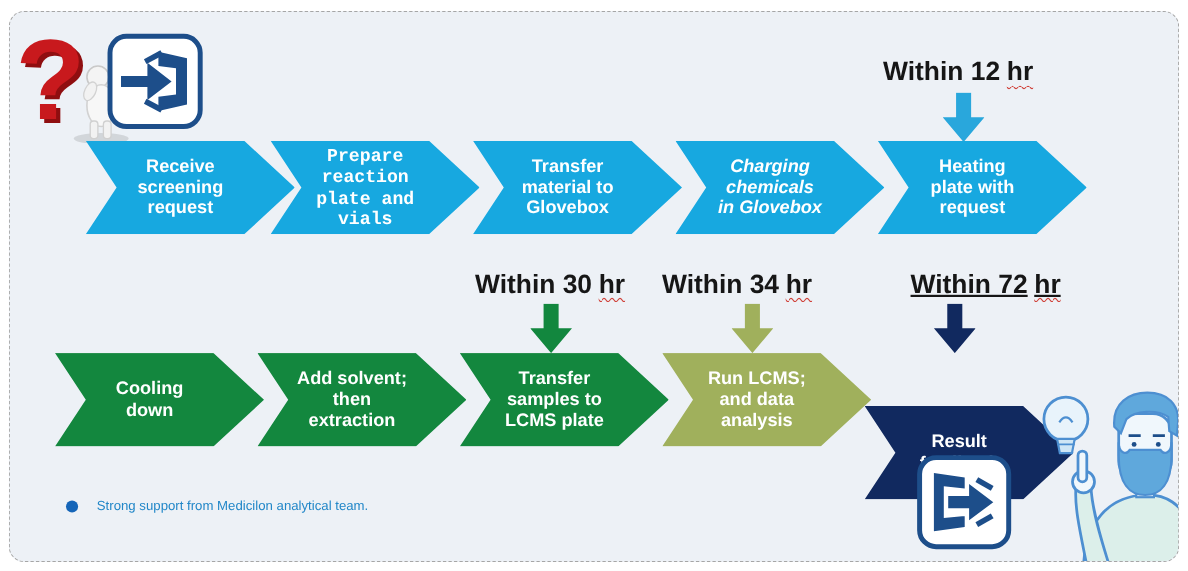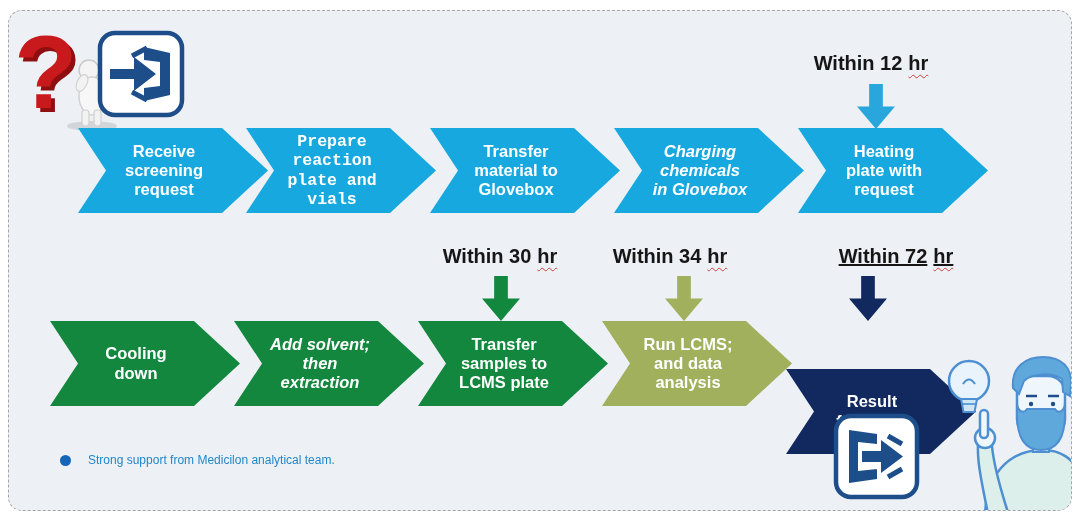--- a/index.html
+++ b/index.html
@@ -33,7 +33,7 @@
   
   .wlabel{
     position:absolute;transform:translateX(-50%);
-    font-weight:bold;font-size:20px;color:#161616;white-space:nowrap;
+    font-weight:bold;font-size:24px;color:#161616;white-space:nowrap;
   }
   .wlabel .unit{
     margin-left:6px;

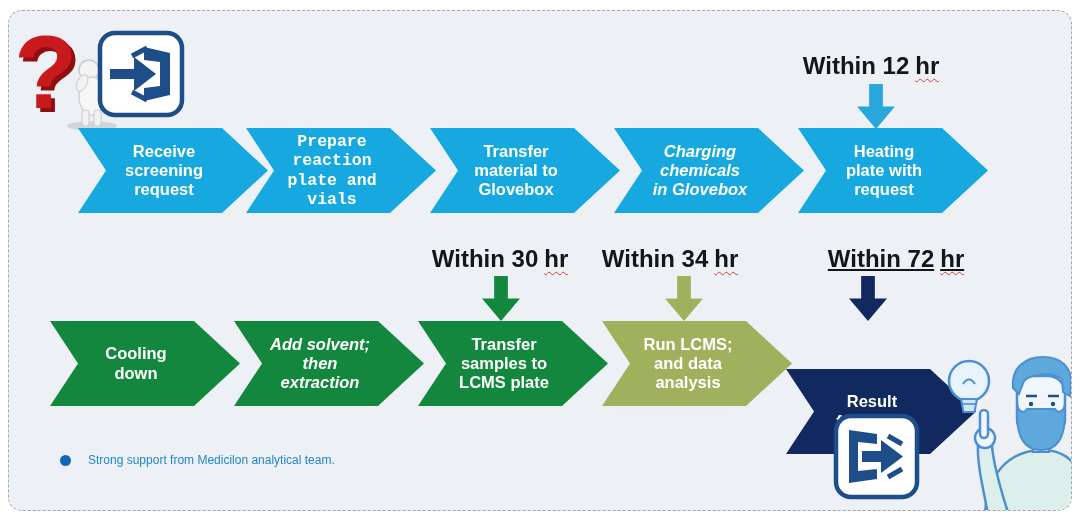--- a/index.html
+++ b/index.html
@@ -28,7 +28,7 @@
   .row-top{top:128px;}
   .row-bottom{top:321px;}
   .t0{left:78px;}  .t1{left:246px;} .t2{left:430px;} .t3{left:614px;} .t4{left:798px;}
-  .b0{left:50px;}  .b1{left:234px;font-style:italic;} .b2{left:418px;} .b3{left:602px;} .b4{left:786px;}
+  .b0{left:50px;}  .b1{left:234px;} .b2{left:418px;} .b3{left:602px;} .b4{left:786px;}
 
   
   .wlabel{

